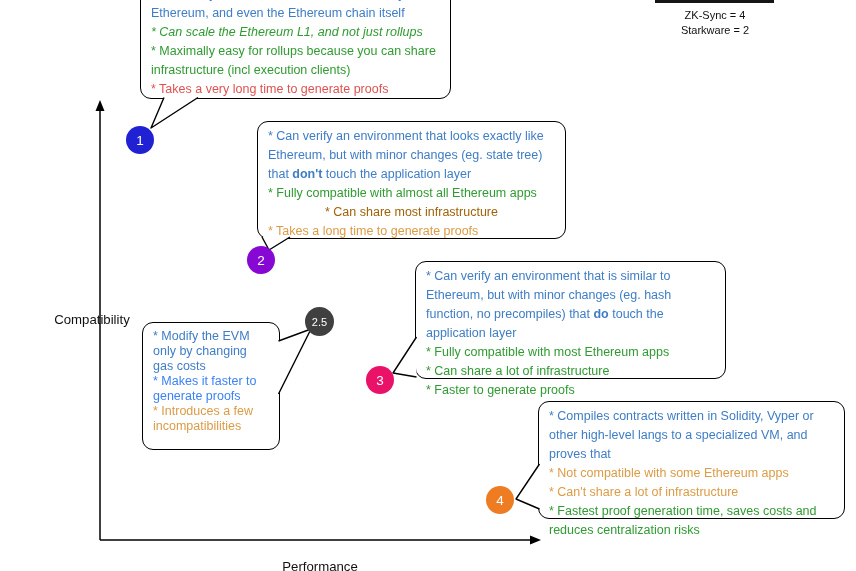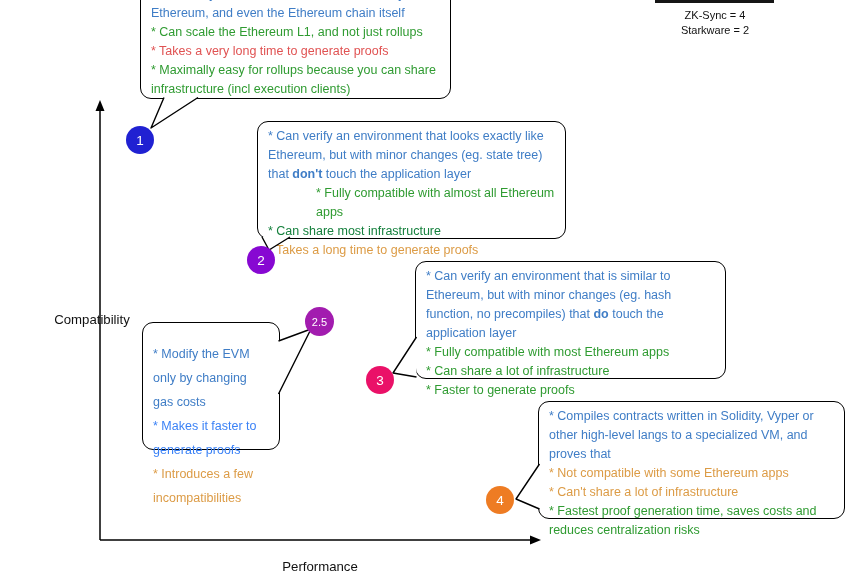--- a/index.html
+++ b/index.html
@@ -57,7 +57,7 @@
 
   <div class="callout" style="left:140px;top:-21px;width:311px;height:120px;">
       <div class="pt" style="color: rgb(63, 125, 198);"><span>* Can verify an environment that looks exactly like Ethereum, and even the Ethereum chain itself</span></div>
-      <div class="pt" style="color: rgb(47, 155, 49);"><span>* Can scale the Ethereum L1, and not just rollups</span></div>
+      <div class="pt" style="color: rgb(47, 155, 49); font-style: italic;"><span>* Can scale the Ethereum L1, and not just rollups</span></div>
       <div class="pt" style="color: rgb(224, 82, 82);"><span>* Takes a very long time to generate proofs</span></div>
       <div class="pt" style="color: rgb(47, 155, 49);"><span>* Maximally easy for rollups because you can share infrastructure (incl execution clients)</span></div>
     </div>

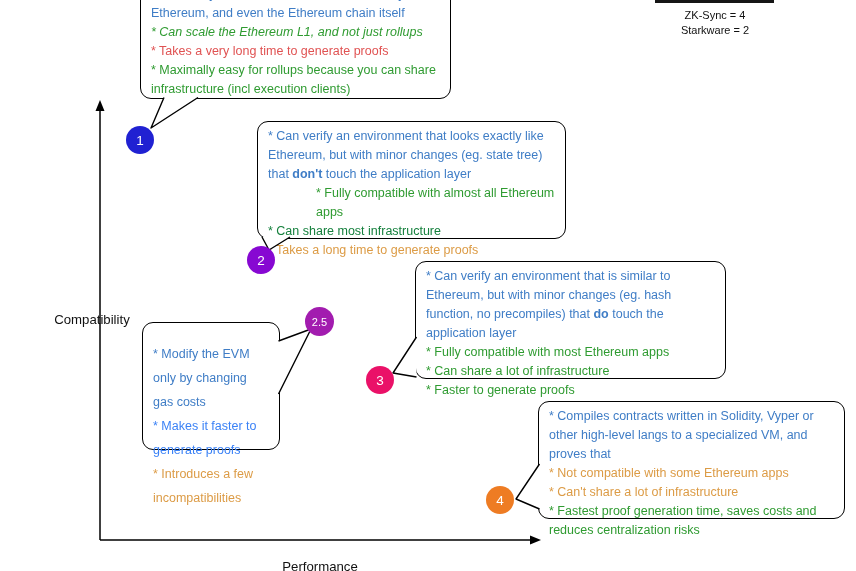--- a/index.html
+++ b/index.html
@@ -58,8 +58,8 @@
   <div class="callout" style="left:140px;top:-21px;width:311px;height:120px;">
       <div class="pt" style="color: rgb(63, 125, 198);"><span>* Can verify an environment that looks exactly like Ethereum, and even the Ethereum chain itself</span></div>
       <div class="pt" style="color: rgb(47, 155, 49); font-style: italic;"><span>* Can scale the Ethereum L1, and not just rollups</span></div>
+      <div class="pt" style="color: rgb(47, 155, 49);"><span>* Maximally easy for rollups because you can share infrastructure (incl execution clients)</span></div>
       <div class="pt" style="color: rgb(224, 82, 82);"><span>* Takes a very long time to generate proofs</span></div>
-      <div class="pt" style="color: rgb(47, 155, 49);"><span>* Maximally easy for rollups because you can share infrastructure (incl execution clients)</span></div>
     </div>
 
   <div class="callout" style="left:257px;top:121px;width:309px;height:118px;">

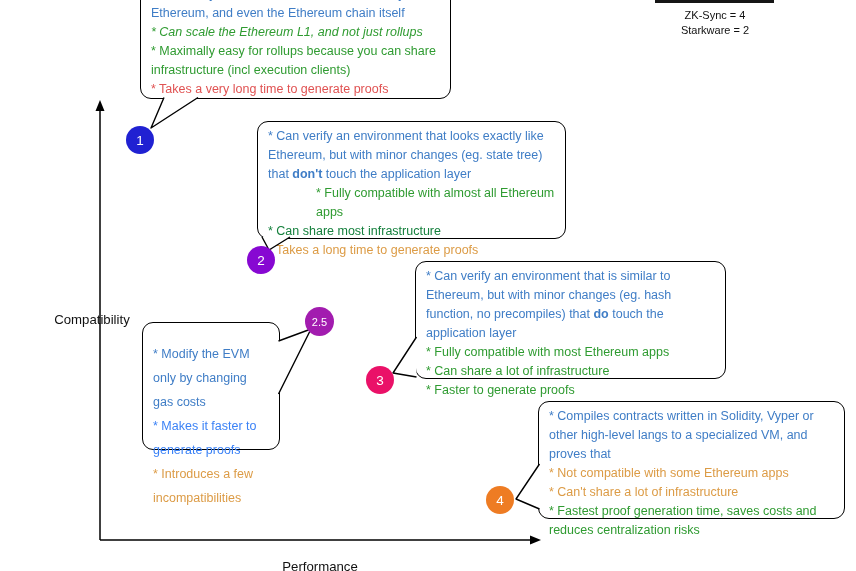--- a/index.html
+++ b/index.html
@@ -64,7 +64,7 @@
 
   <div class="callout" style="left:257px;top:121px;width:309px;height:118px;">
       <div class="pt" style="color: rgb(63, 125, 198);"><span>* Can verify an environment that looks exactly like Ethereum, but with minor changes (eg. state tree) that </span><span style="font-weight: bold;">don't</span><span> touch the application layer</span></div>
-      <div class="pt" style="color: rgb(47, 155, 49); margin-left: 48px;"><span>* Fully compatible with almost all Ethereum apps</span></div>
+      <div class="pt" style="color: rgb(47, 155, 49);"><span>* Fully compatible with almost all Ethereum apps</span></div>
       <div class="pt" style="color: #15803d;"><span>* Can share most infrastructure</span></div>
       <div class="pt" style="color: rgb(220, 155, 69);"><span>* Takes a long time to generate proofs</span></div>
     </div>

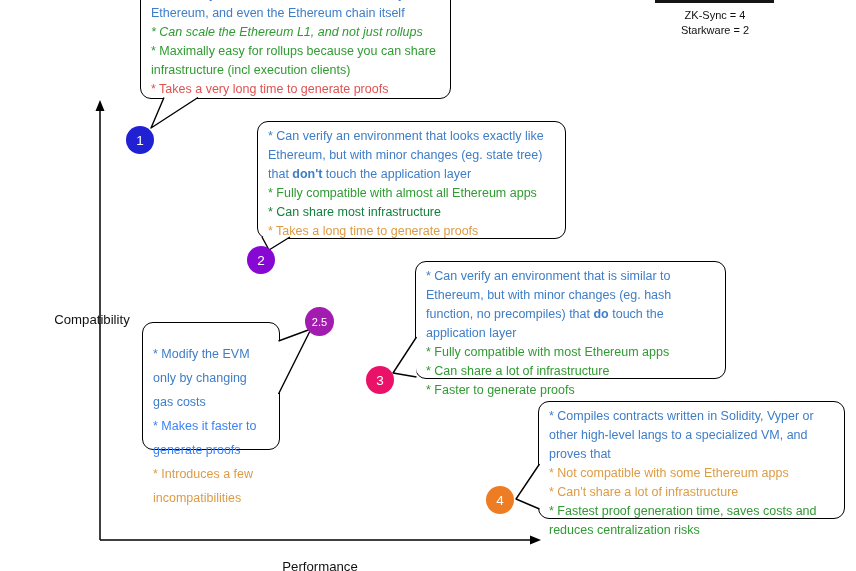--- a/index.html
+++ b/index.html
@@ -65,7 +65,7 @@
   <div class="callout" style="left:257px;top:121px;width:309px;height:118px;">
       <div class="pt" style="color: rgb(63, 125, 198);"><span>* Can verify an environment that looks exactly like Ethereum, but with minor changes (eg. state tree) that </span><span style="font-weight: bold;">don't</span><span> touch the application layer</span></div>
       <div class="pt" style="color: rgb(47, 155, 49);"><span>* Fully compatible with almost all Ethereum apps</span></div>
-      <div class="pt" style="color: #15803d;"><span>* Can share most infrastructure</span></div>
+      <div class="pt" style="color: #a16207; text-align: center;"><span>* Can share most infrastructure</span></div>
       <div class="pt" style="color: rgb(220, 155, 69);"><span>* Takes a long time to generate proofs</span></div>
     </div>
 

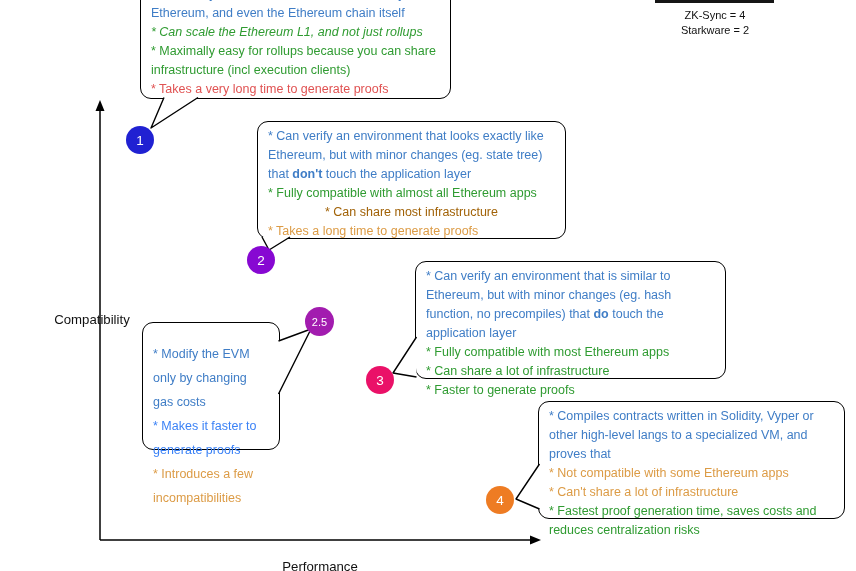--- a/index.html
+++ b/index.html
@@ -95,7 +95,7 @@
   <div class="circle" style="left: 247px; top: 246px; background: rgb(135, 8, 210);">
     <span>2</span>
   </div>
-  <div class="circle small-label" style="left: 305px; top: 307px; width: 29px; height: 29px; background: #a21caf;">
+  <div class="circle small-label" style="left: 305px; top: 307px; width: 29px; height: 29px; background: #404040;">
     <span>2.5</span>
   </div>
   <div class="circle" style="left: 366px; top: 366px; background: rgb(234, 17, 104);">

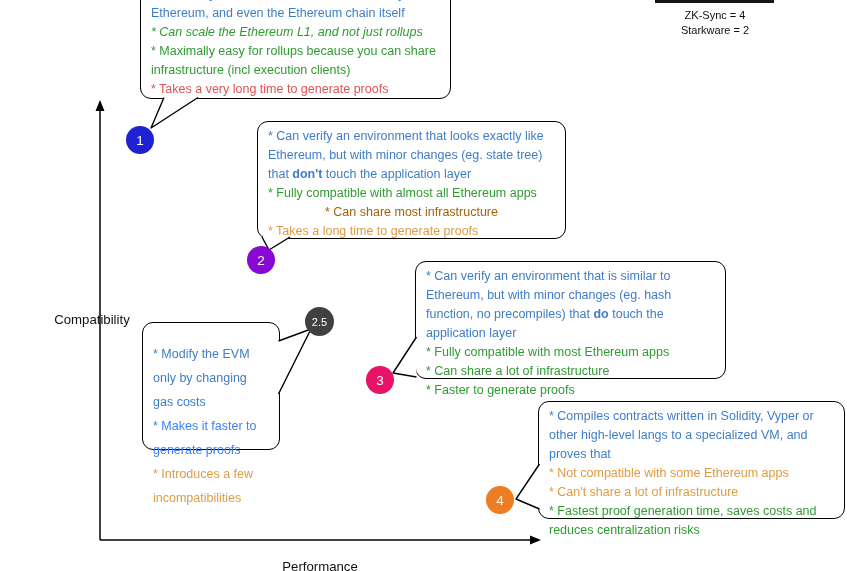--- a/index.html
+++ b/index.html
@@ -13,7 +13,7 @@
     border-radius:11px;padding:5px 10px 0 10px;box-sizing:border-box;
     font-size:12.5px;line-height:19px;
   }
-  .callout.small{line-height:24px;padding-top:19px;}
+  .callout.small{line-height:15px;padding-top:6px;}
   .pt span{white-space:normal;}
   .circle{
     position:absolute;z-index:3;width:28px;height:28px;border-radius:50%;

